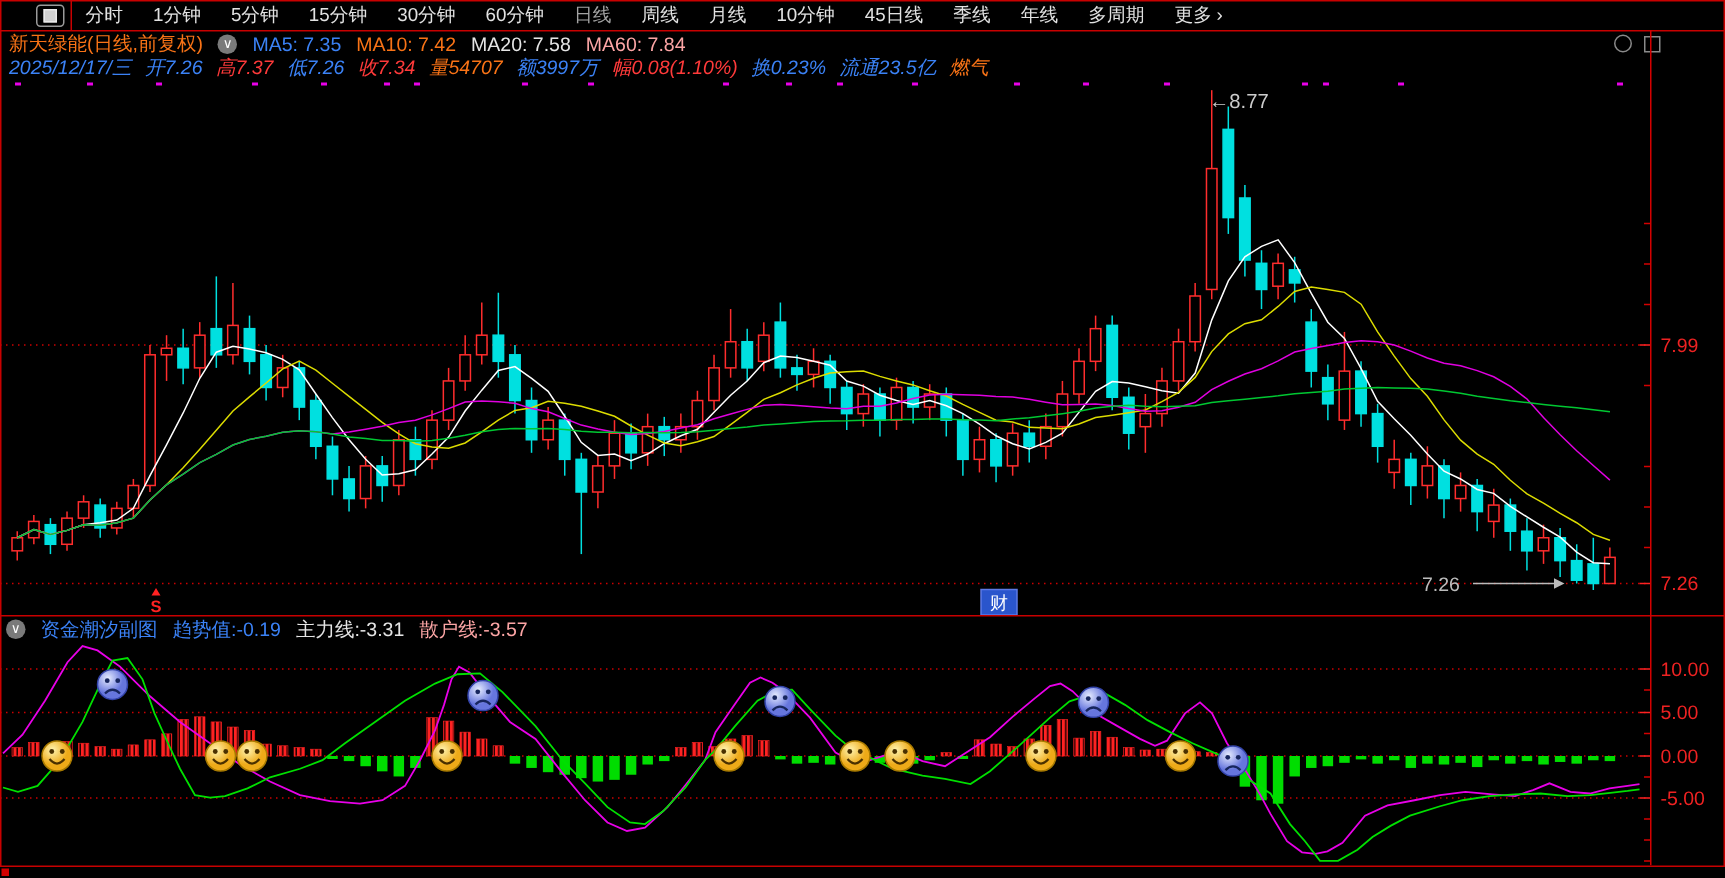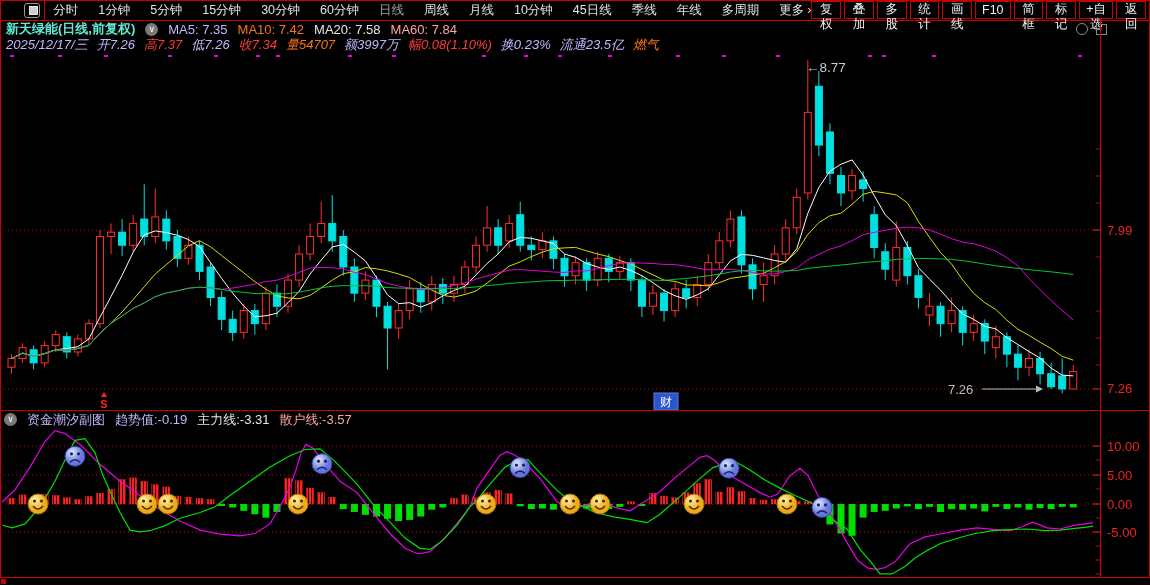--- a/index.html
+++ b/index.html
@@ -60,18 +60,6 @@
       <span class="mi">年线</span>
       <span class="mi">多周期</span>
       <span class="mi"><span>更多</span><span class="arr">›</span></span>
-    </div>
-    <div class="actions">
-      <button class="abtn">复权</button>
-      <button class="abtn">叠加</button>
-      <button class="abtn">多股</button>
-      <button class="abtn">统计</button>
-      <button class="abtn">画线</button>
-      <button class="abtn">F10</button>
-      <button class="abtn">简框</button>
-      <button class="abtn">标记</button>
-      <button class="abtn">+自选</button>
-      <button class="abtn">返回</button>
     </div>
   </div>
 

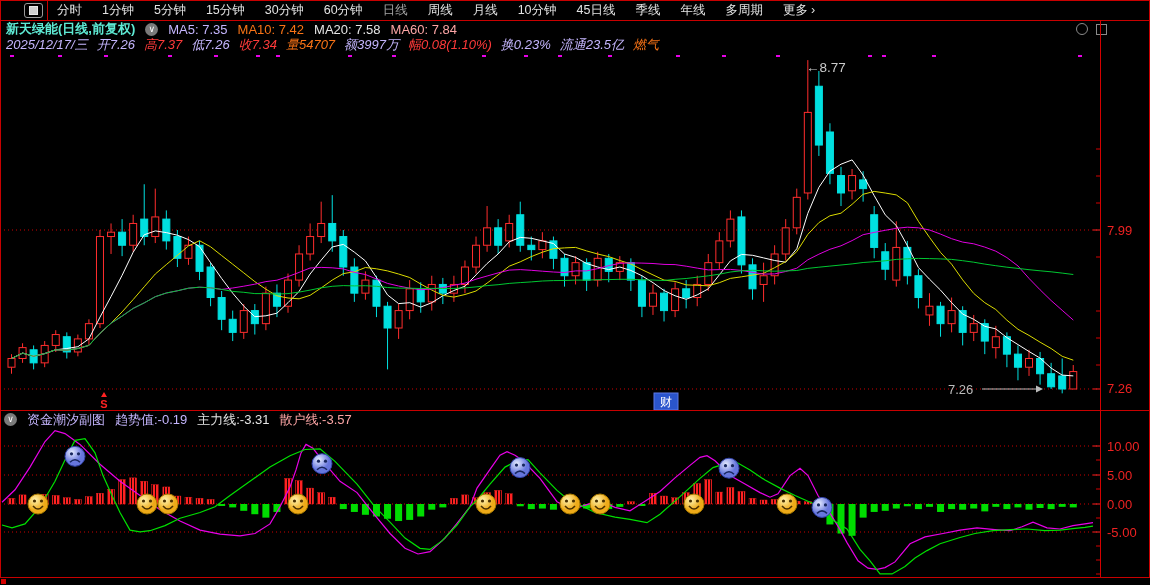--- a/index.html
+++ b/index.html
@@ -21,7 +21,7 @@
   .inforow1{position:absolute;left:6px;top:21px;height:16px;display:flex;align-items:center;gap:10px;font-size:13px;white-space:nowrap;}
   .inforow2{position:absolute;left:6px;top:37px;height:16px;display:flex;align-items:center;gap:9px;font-size:13px;white-space:nowrap;font-style:italic;}
   .cw{color:#c4b5fd}.cr{color:#ff3a3a}.cy{color:#f97316}.cm{color:#e5e5e5}.cg{color:#fca5a5}
-  .title{color:#5eead4;font-weight:bold;}
+  .title{color:#f97316;}
   .circle-icon{display:inline-flex;align-items:center;justify-content:center;width:13px;height:13px;border-radius:50%;background:#7a7a7a;color:#fff;font-size:9px;line-height:13px;}
   .r2icons{position:absolute;left:1076px;top:23px;display:flex;gap:8px;align-items:center;}
   .ring{width:10px;height:10px;border:1px solid #8a8a8a;border-radius:50%;}

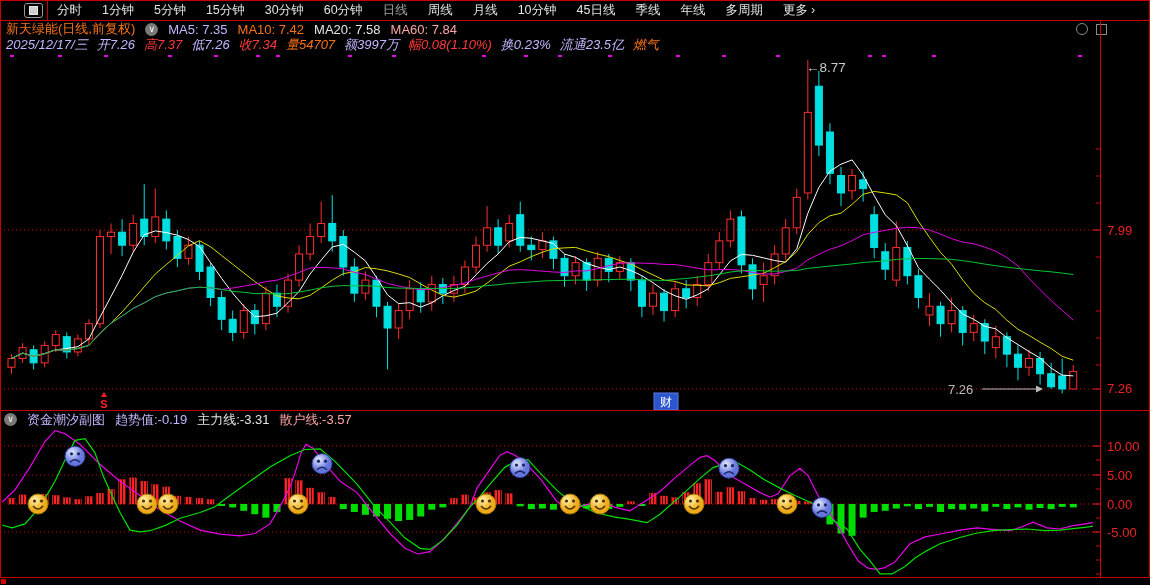--- a/index.html
+++ b/index.html
@@ -20,7 +20,7 @@
   
   .inforow1{position:absolute;left:6px;top:21px;height:16px;display:flex;align-items:center;gap:10px;font-size:13px;white-space:nowrap;}
   .inforow2{position:absolute;left:6px;top:37px;height:16px;display:flex;align-items:center;gap:9px;font-size:13px;white-space:nowrap;font-style:italic;}
-  .cw{color:#c4b5fd}.cr{color:#ff3a3a}.cy{color:#f97316}.cm{color:#e5e5e5}.cg{color:#fca5a5}
+  .cw{color:#3b82f6}.cr{color:#ff3a3a}.cy{color:#f97316}.cm{color:#e5e5e5}.cg{color:#fca5a5}
   .title{color:#f97316;}
   .circle-icon{display:inline-flex;align-items:center;justify-content:center;width:13px;height:13px;border-radius:50%;background:#7a7a7a;color:#fff;font-size:9px;line-height:13px;}
   .r2icons{position:absolute;left:1076px;top:23px;display:flex;gap:8px;align-items:center;}

